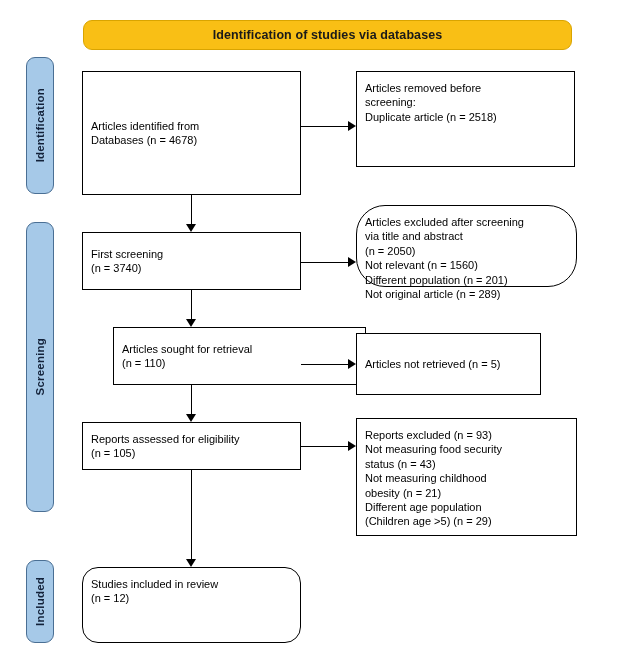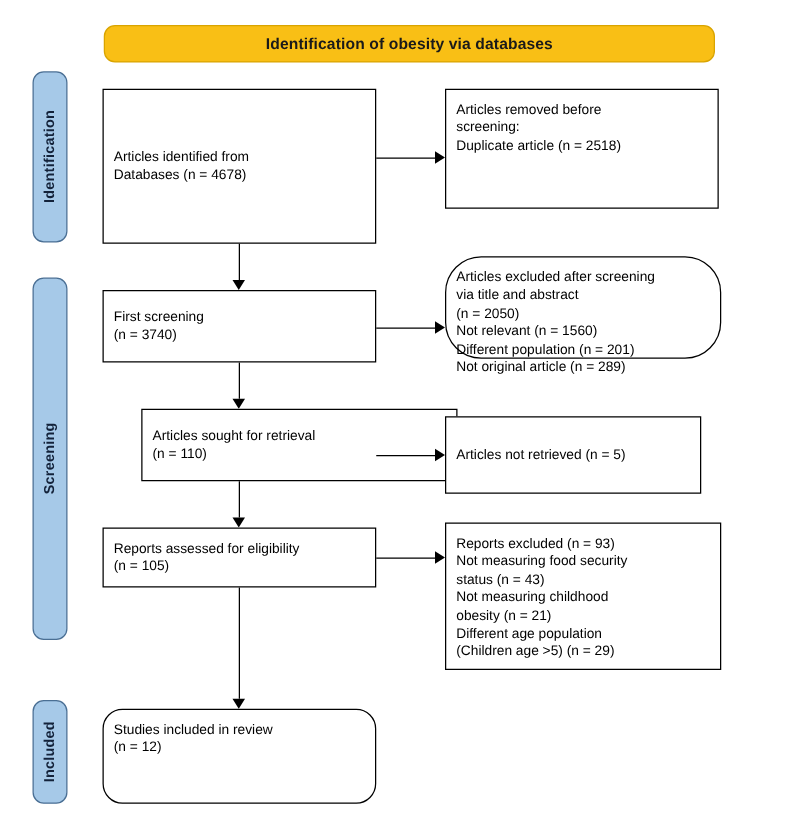--- a/index.html
+++ b/index.html
@@ -114,7 +114,7 @@
 <div id="diagram">
 
   <div class="banner" style="left:83px; top:20px; width:489px; height:30px;">
-    <span>Identification of obesity via databases</span>
+    <span>Identification of studies via databases</span>
   </div>
 
   <div class="phase" style="left:26px; top:57px; width:28px; height:137px;">

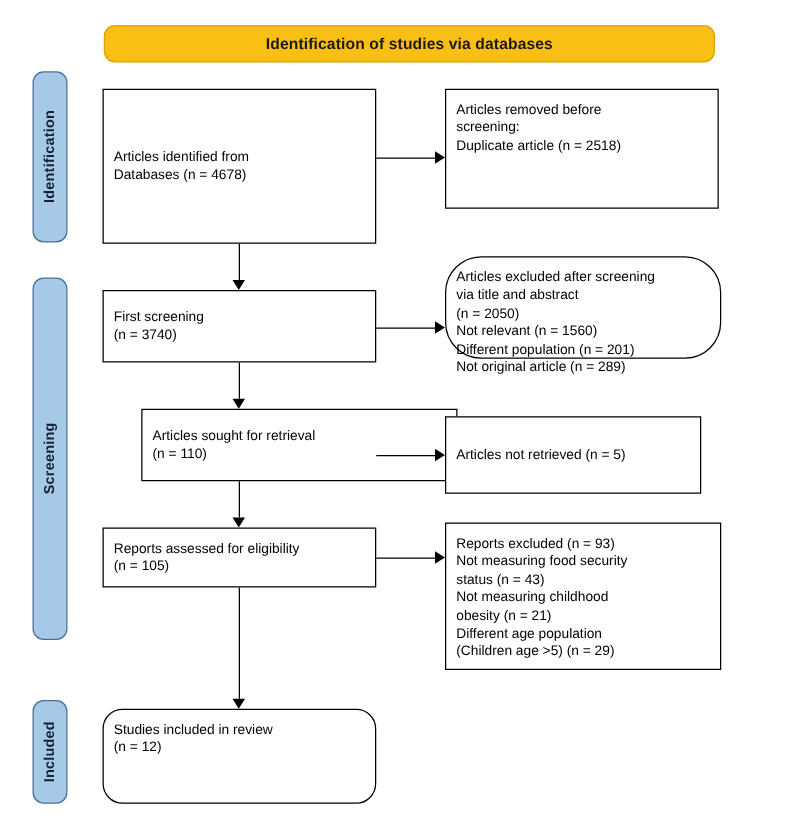--- a/index.html
+++ b/index.html
@@ -171,7 +171,7 @@
 (n = 110)</div>
   </div>
 
-  <div class="box" style="left:356px; top:333px; width:205px; height:62px;">
+  <div class="box" style="left:356px; top:333px; width:185px; height:62px;">
     <div class="txt">Articles not retrieved (n = 5)</div>
   </div>
 

